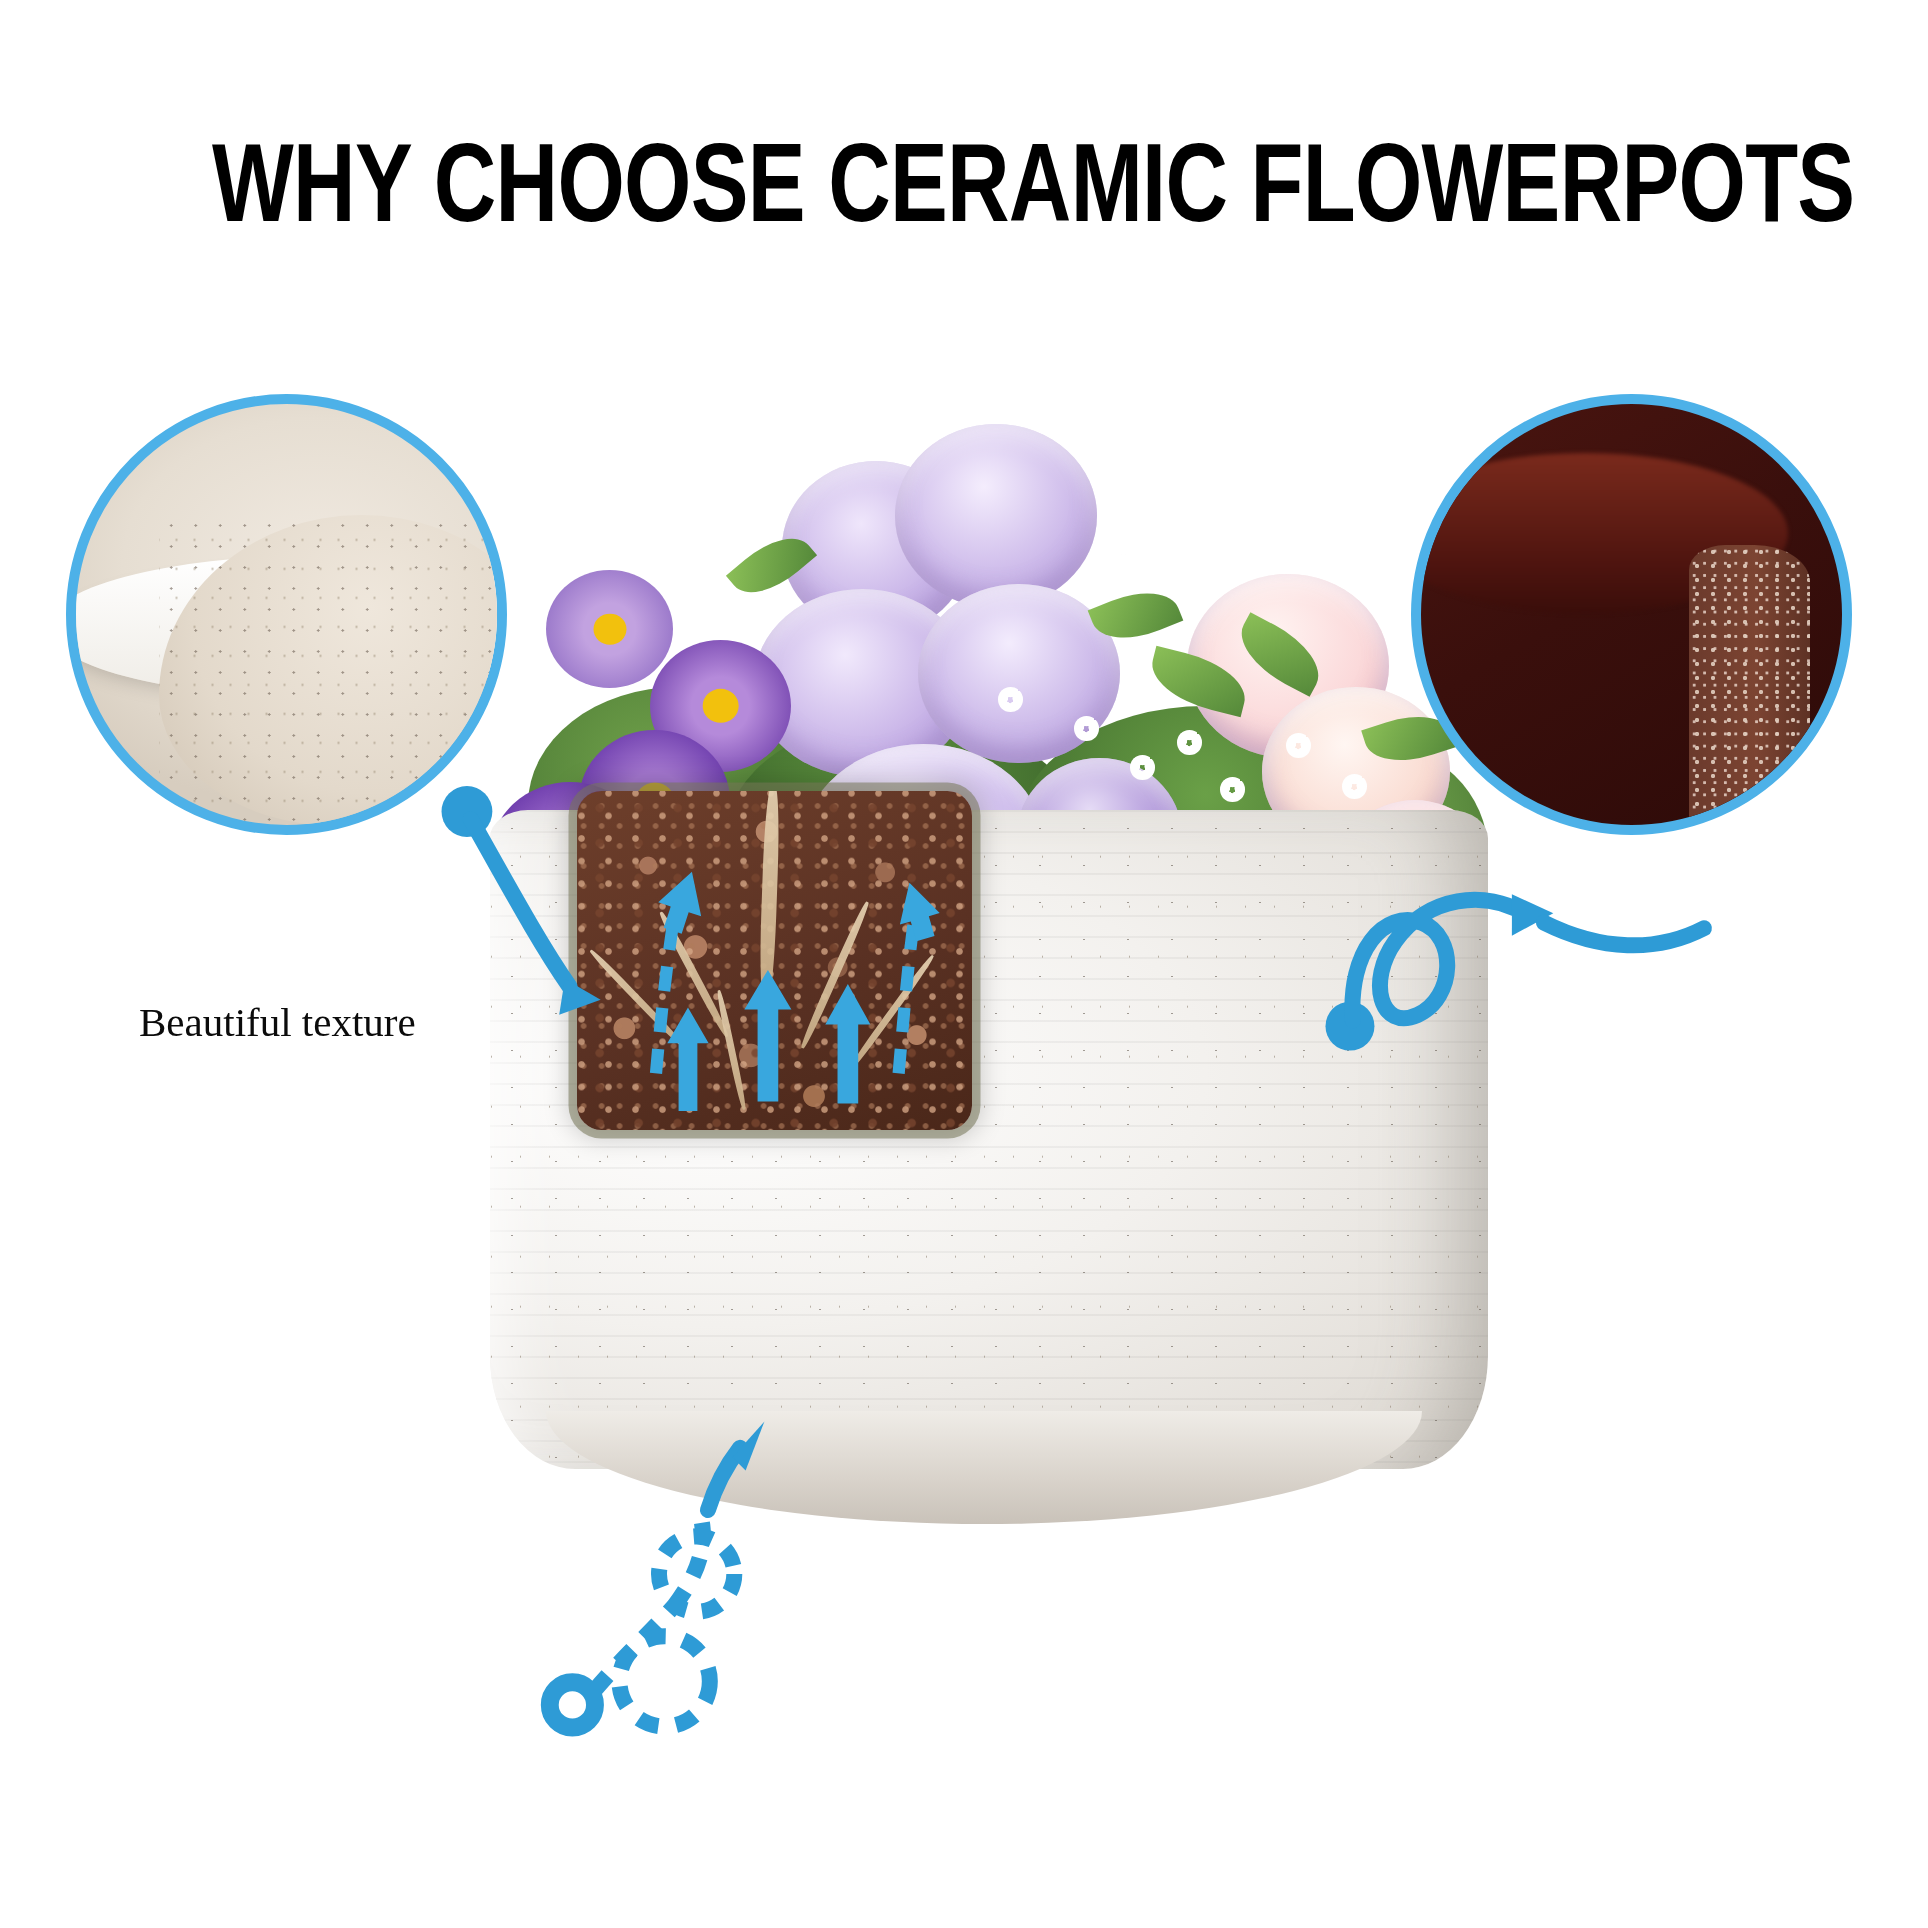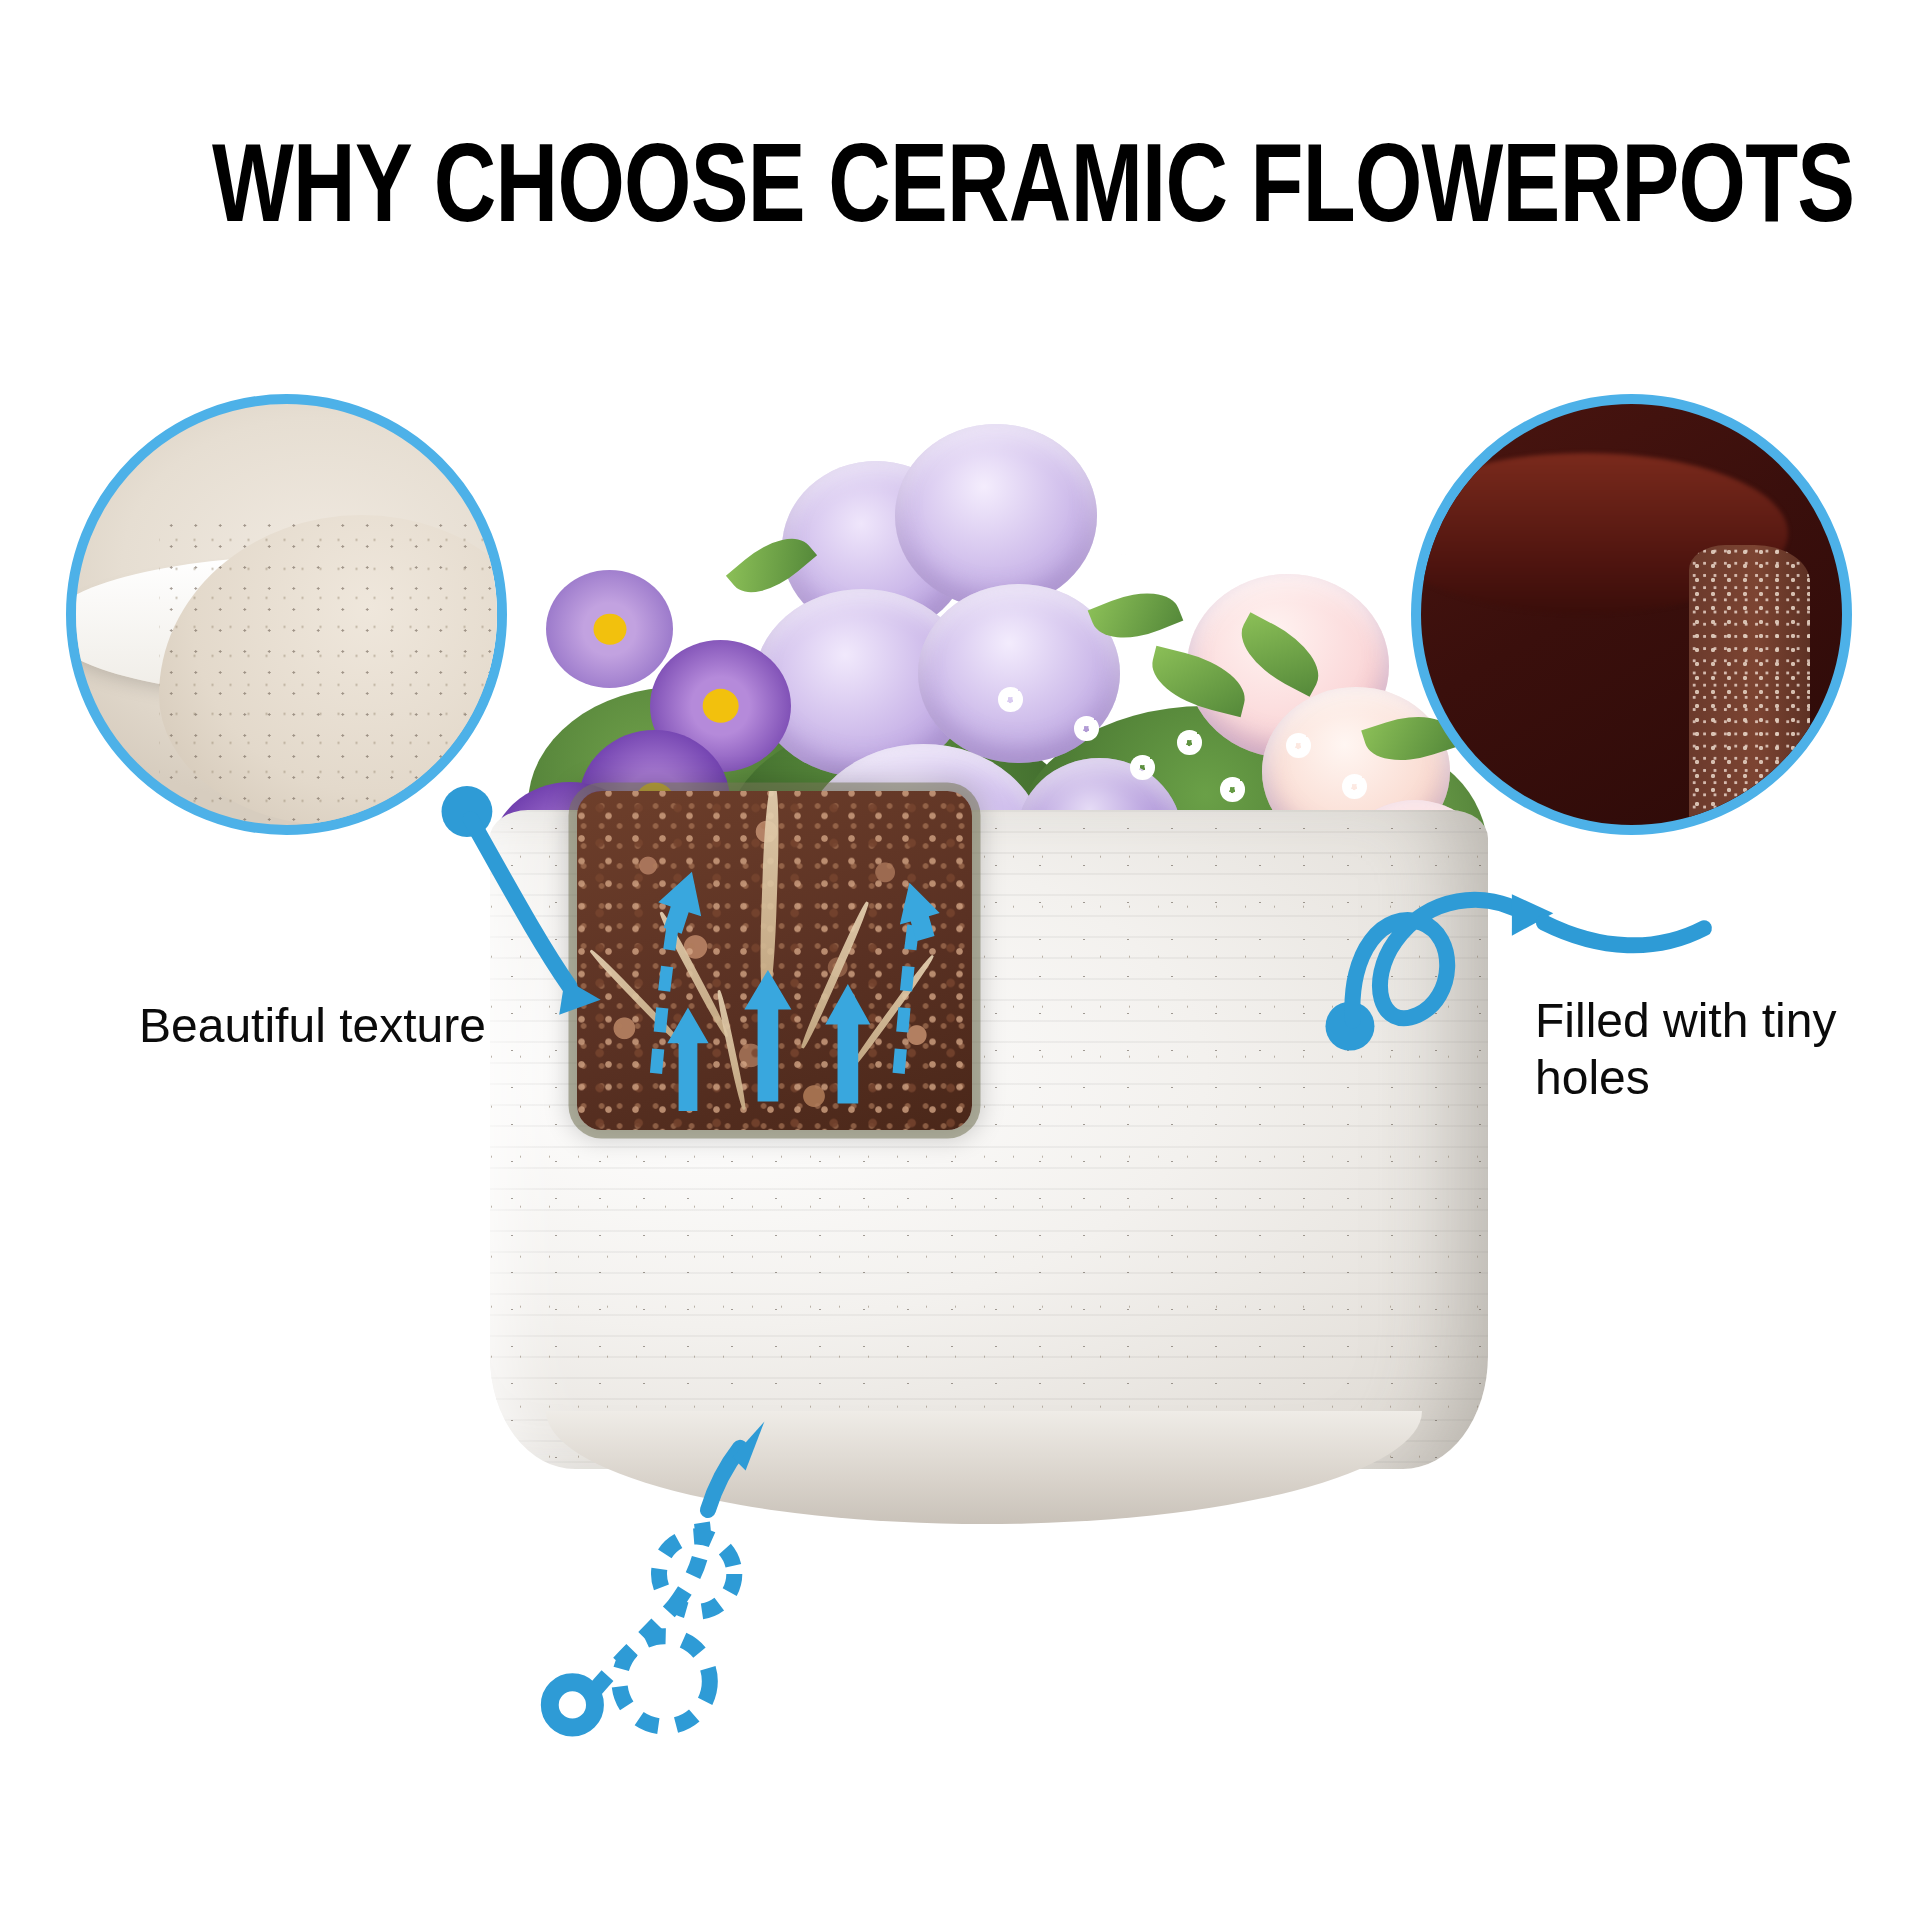--- a/index.html
+++ b/index.html
@@ -253,9 +253,9 @@
   .label {
     position: absolute;
     color: #0b0b0b;
-    font-size: 48px;
+    font-size: 41px;
     line-height: 1.18;
-    font-family: Liberation Sans, sans-serif;
+    font-family: Liberation Serif, serif;
   }
   #label-left  { left: 139px; top: 998px; width: 405px; }
   #label-right { left: 1535px; top: 993px; width: 339px; }

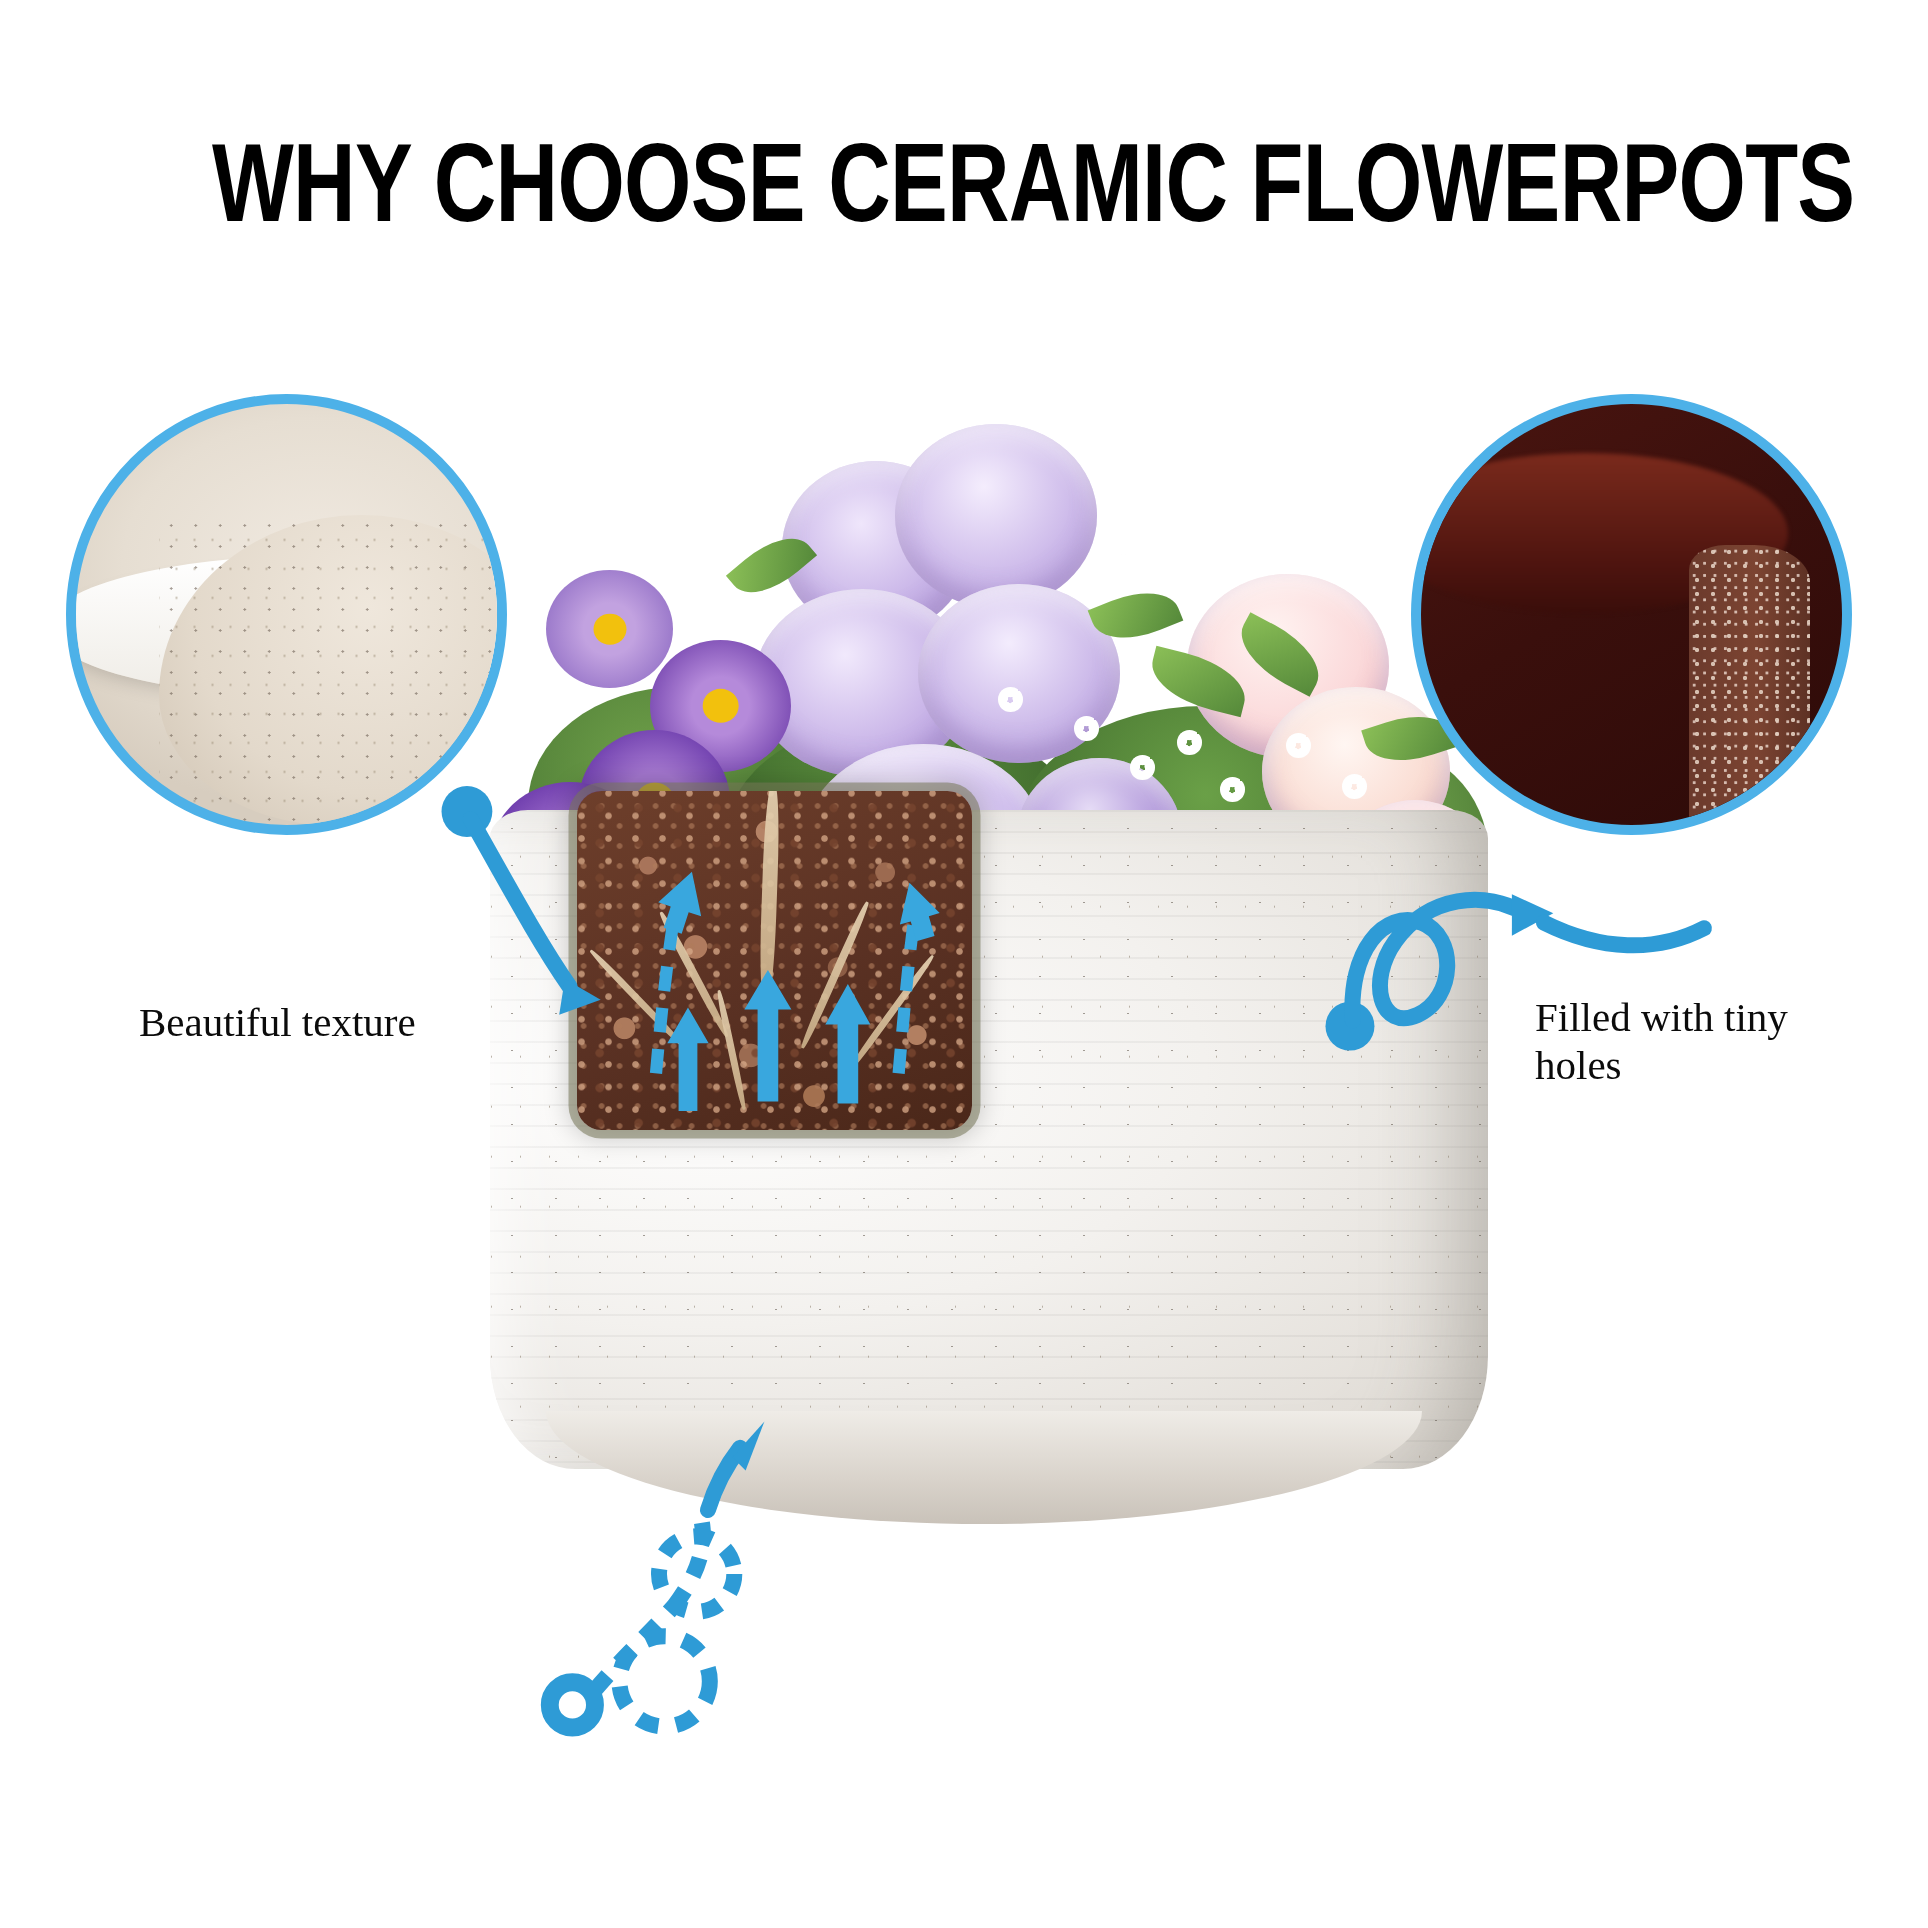--- a/index.html
+++ b/index.html
@@ -396,7 +396,6 @@
   </svg>
 
   <div id="label-left" class="label">Beautiful texture</div>
-  <div id="label-right" class="label">Filled with tiny holes</div>
 
 
 </div>

